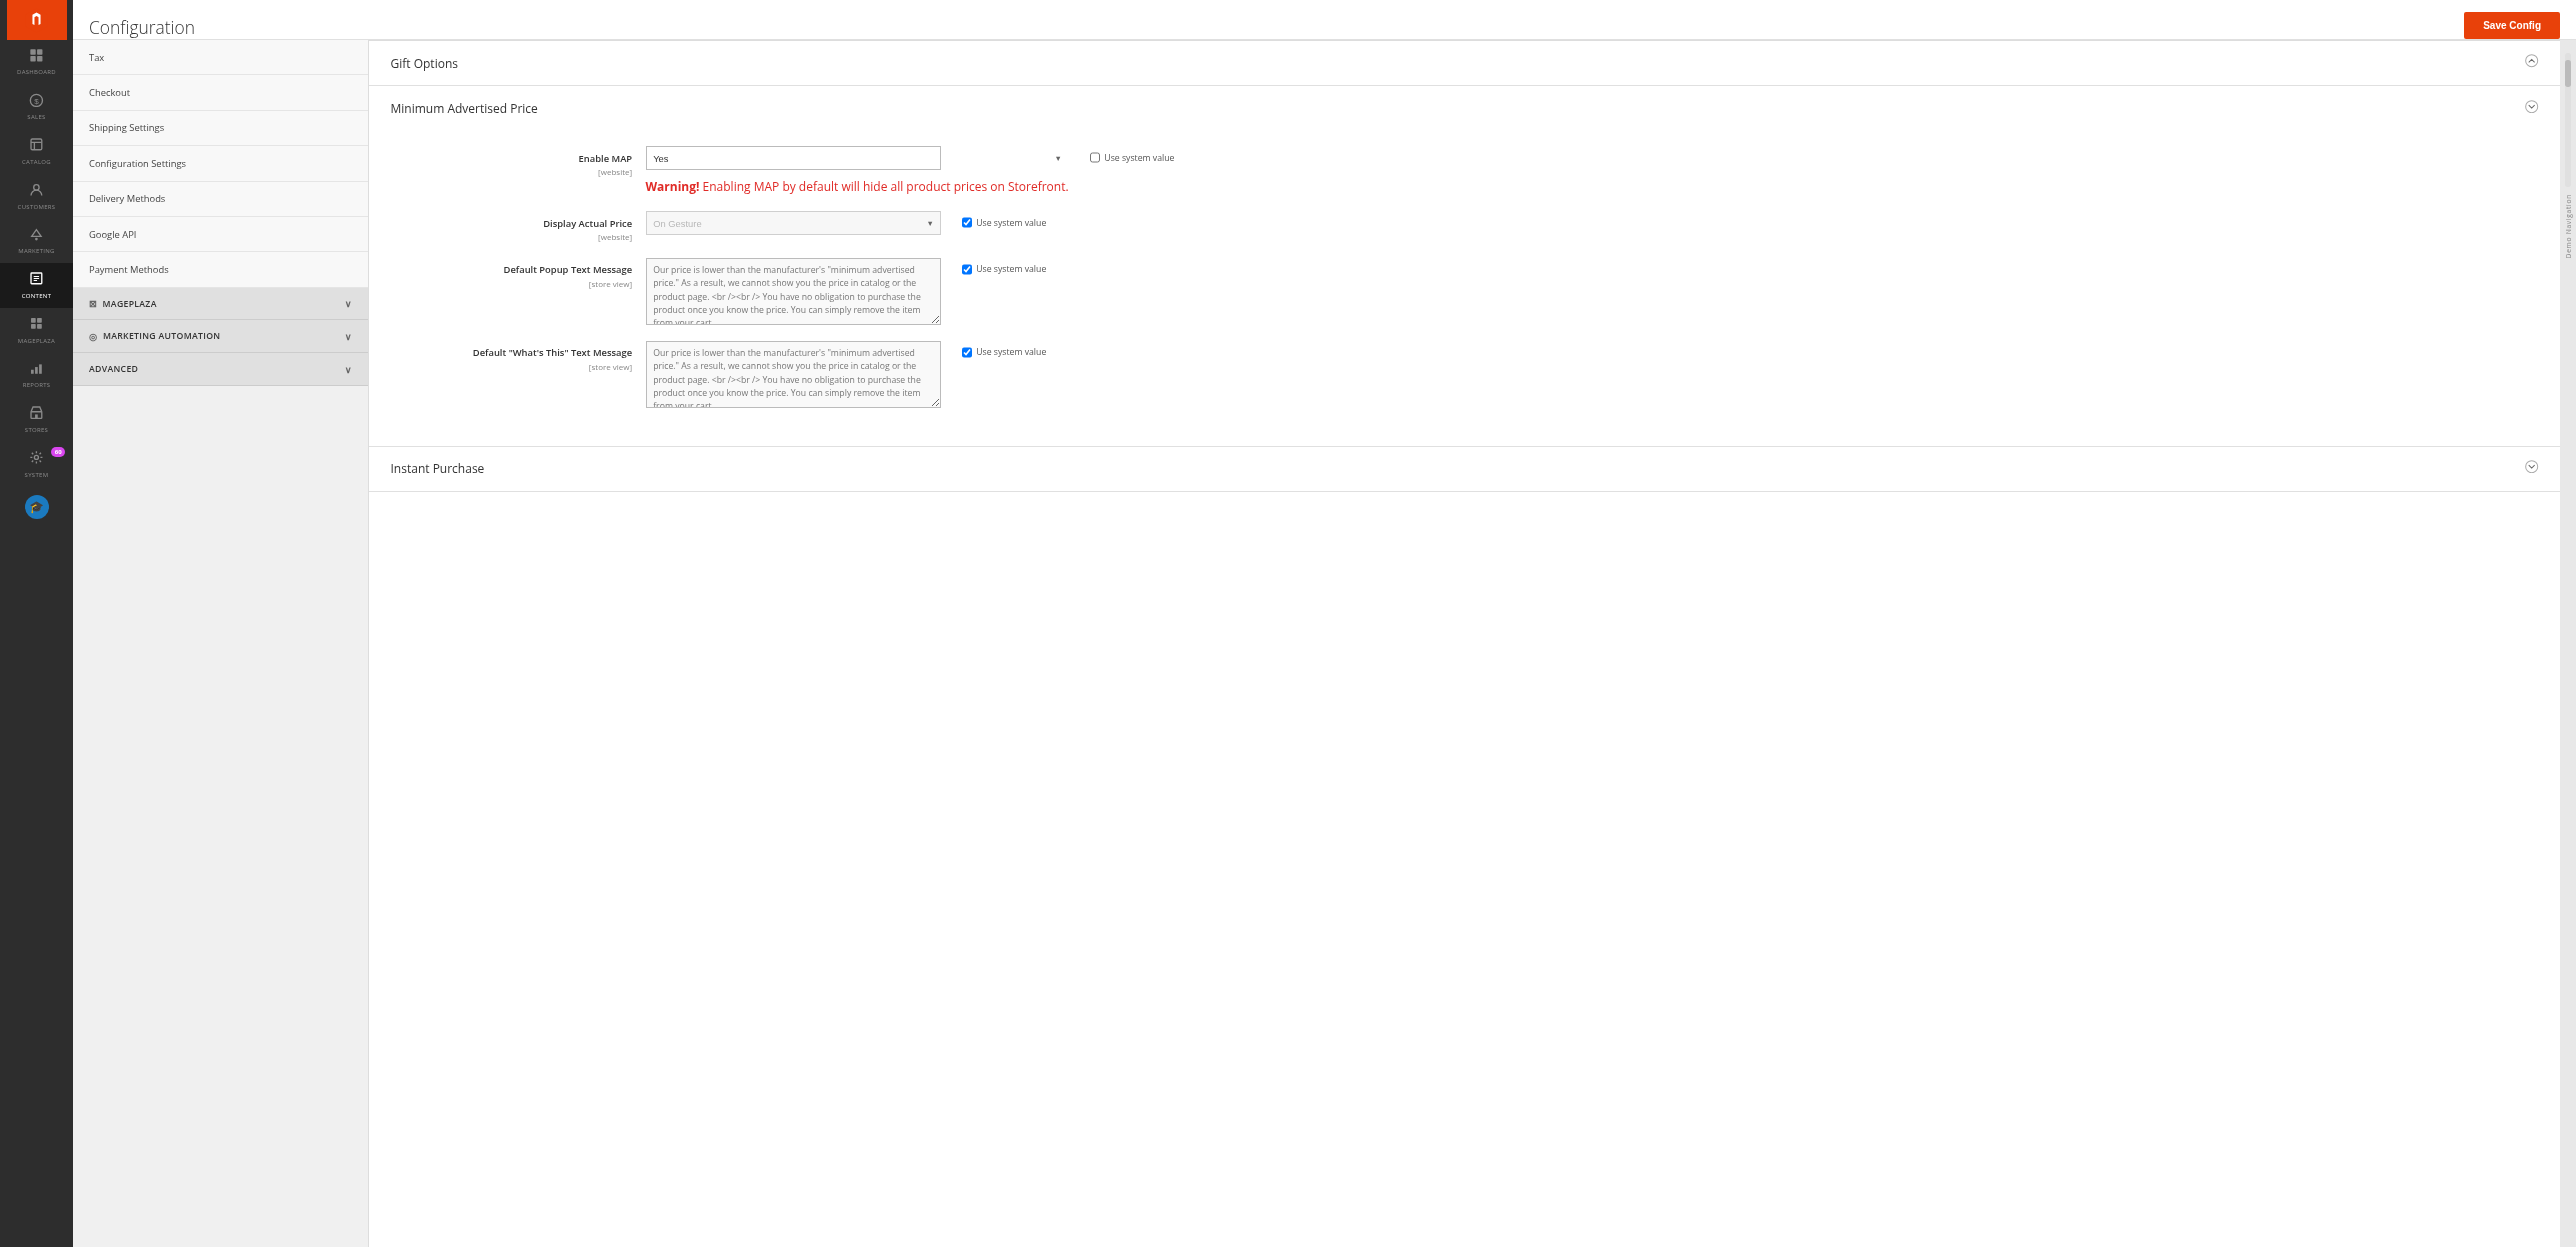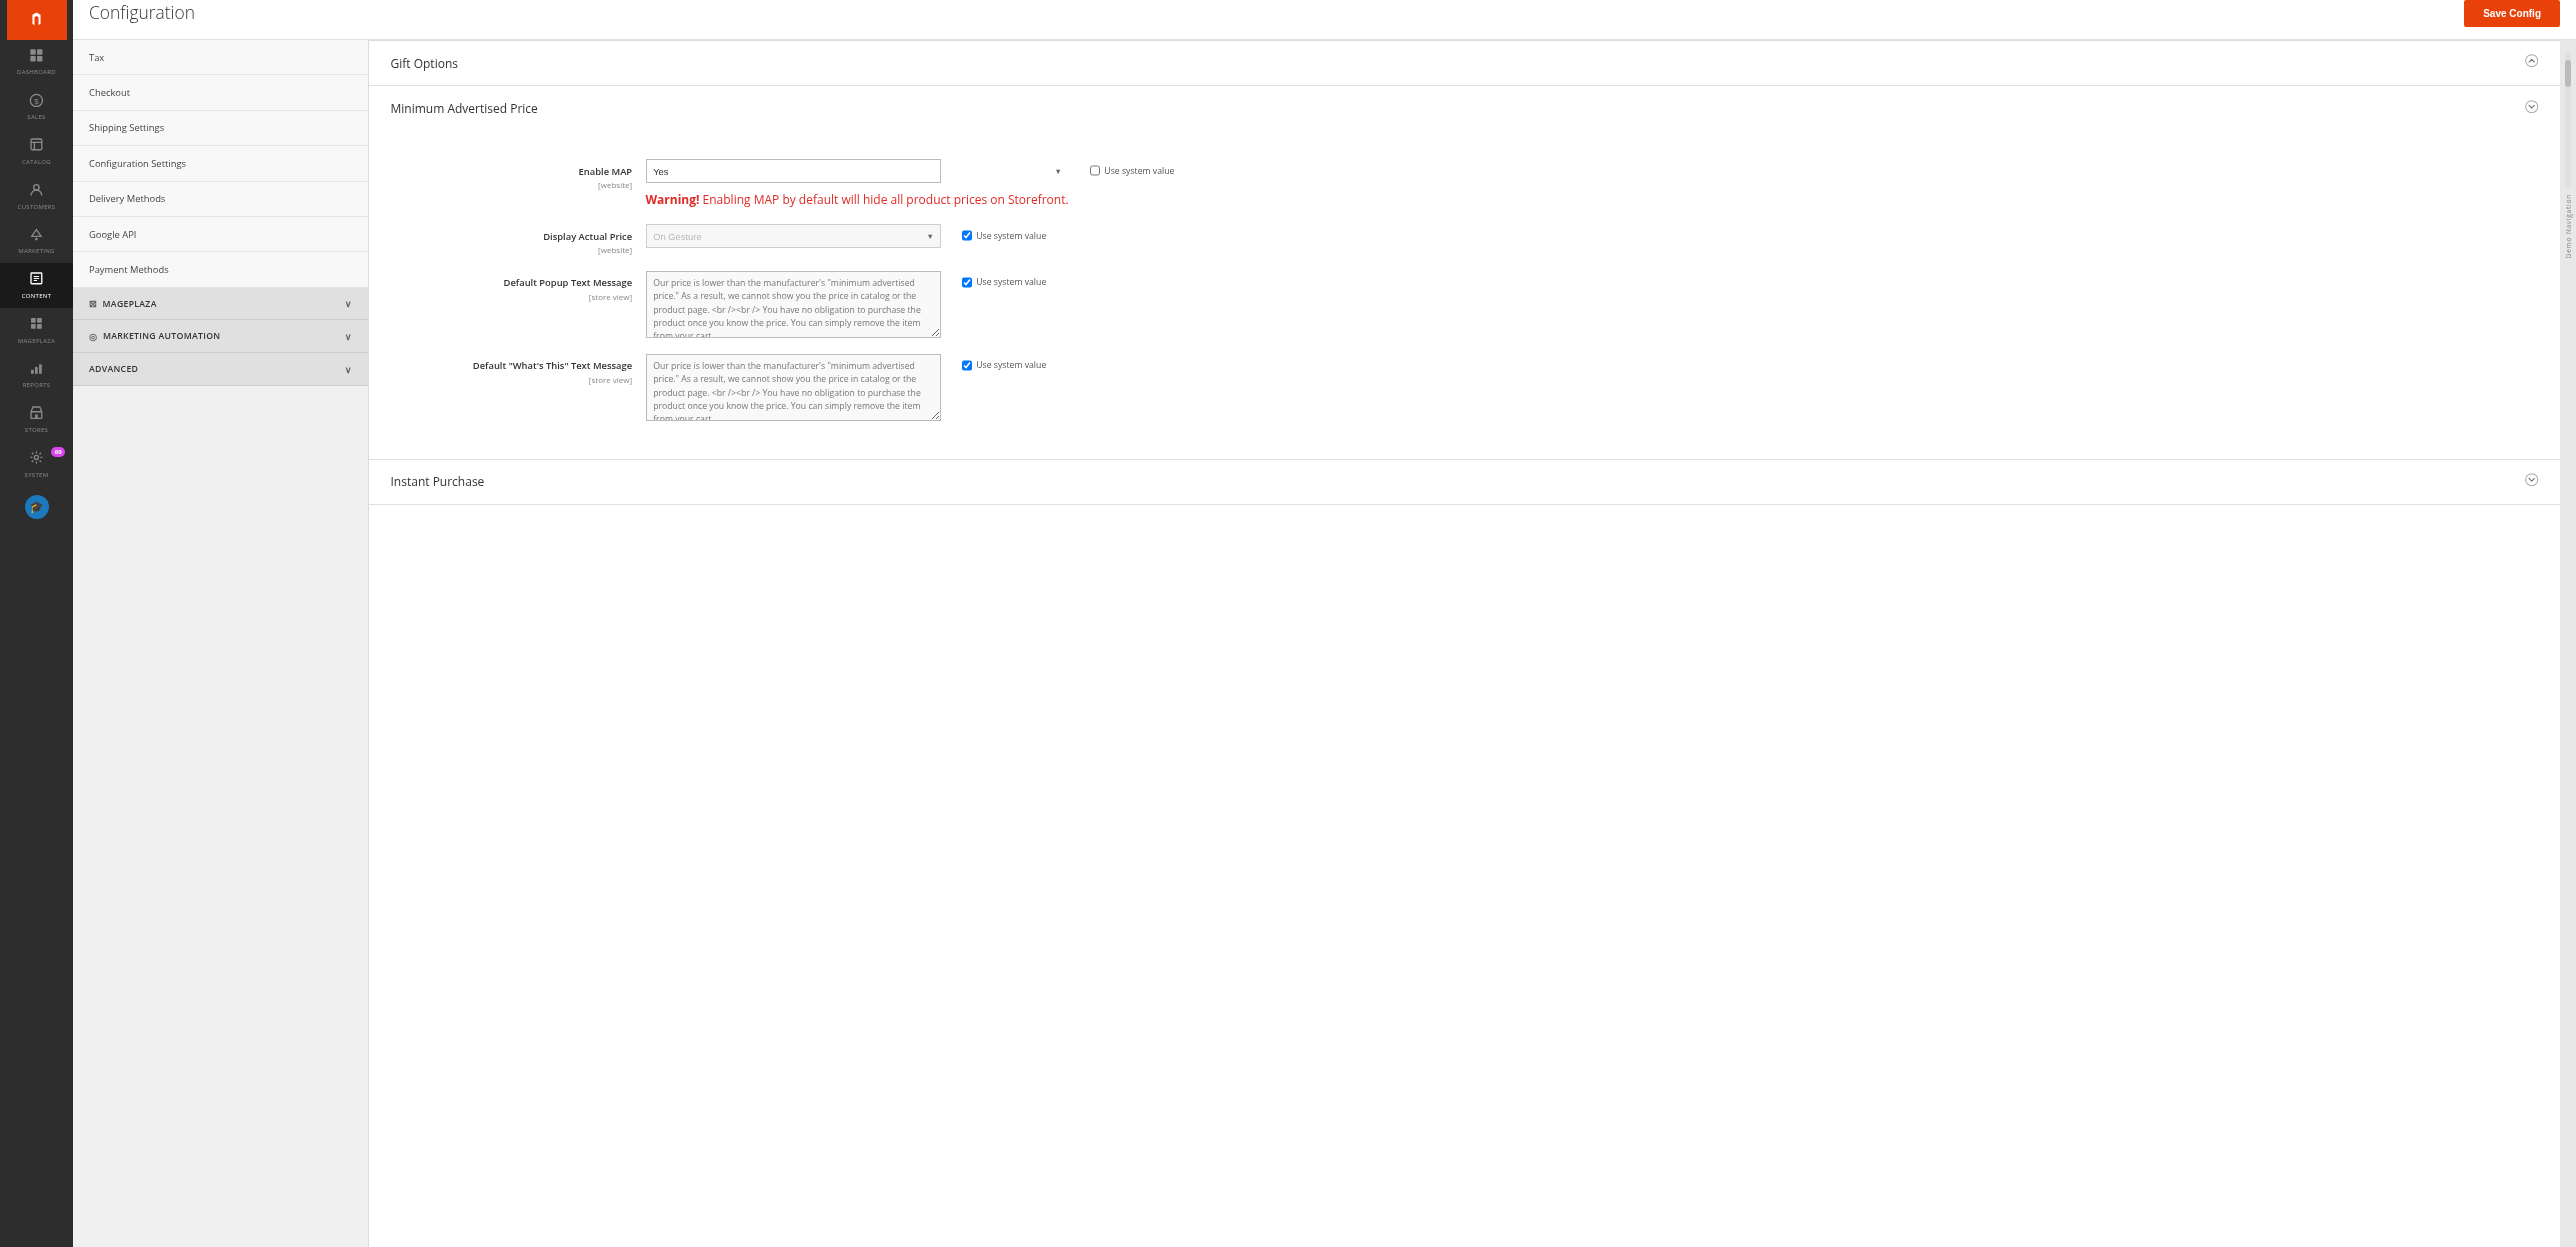--- a/index.html
+++ b/index.html
@@ -90,7 +90,7 @@
       height: 40px;
       background: #fff;
       display: flex;
-      align-items: flex-start;
+      align-items: flex-end;
       justify-content: space-between;
       padding: 0 16px;
       border-bottom: 0.7px solid #e0e0e0;

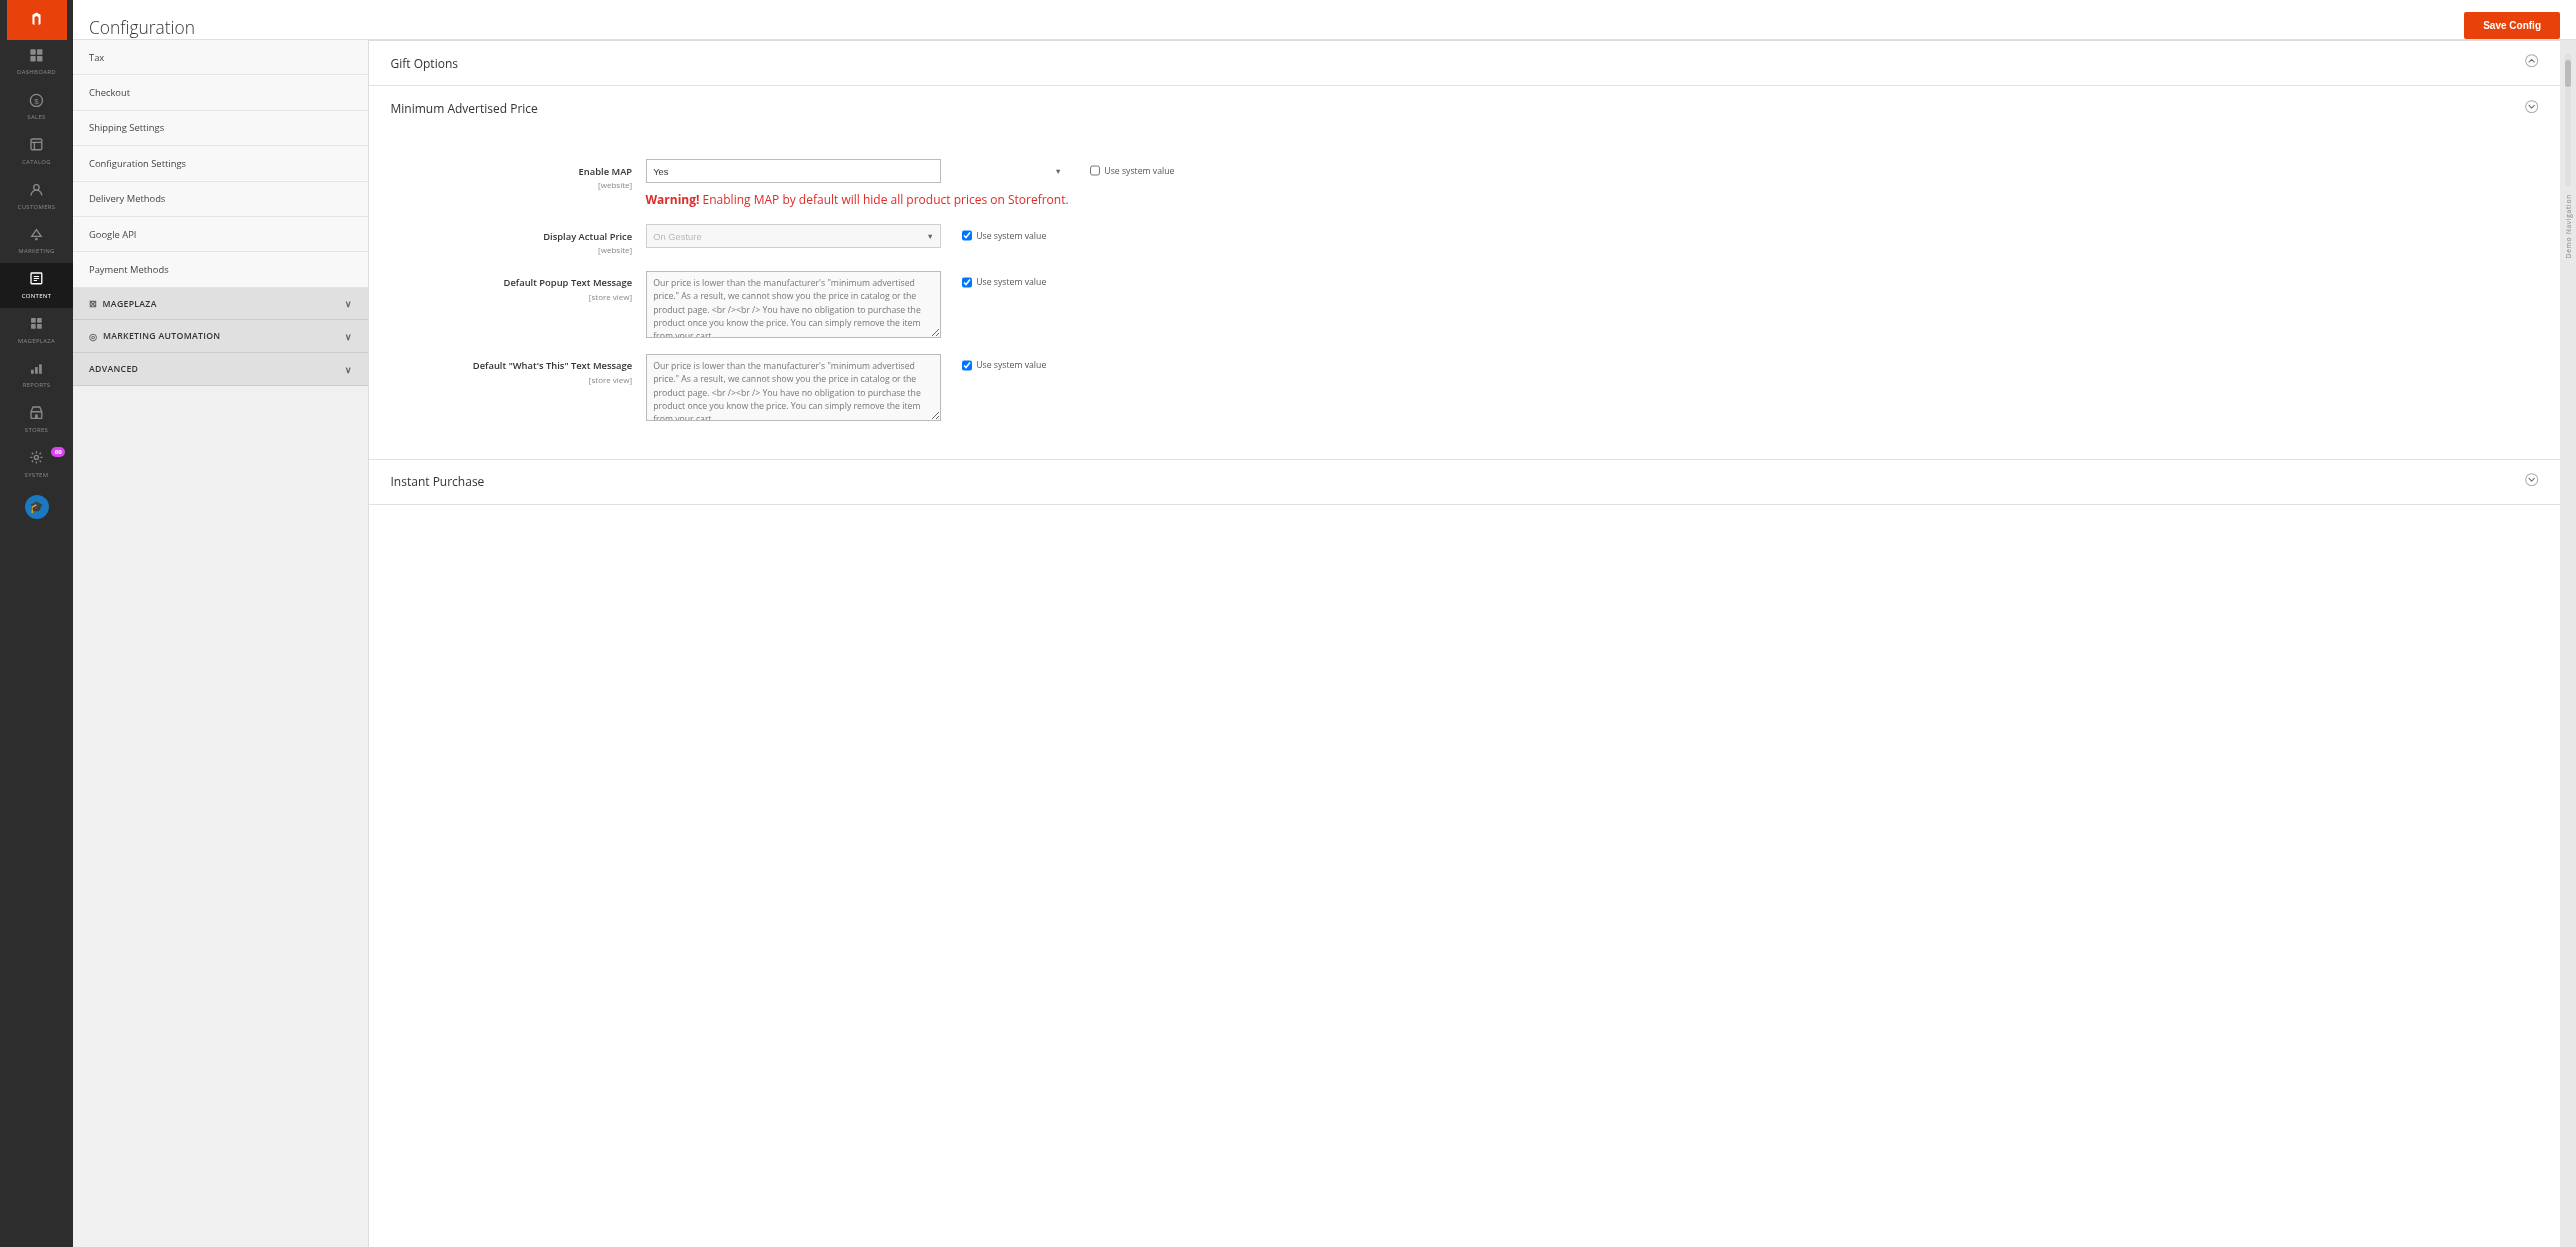--- a/index.html
+++ b/index.html
@@ -192,7 +192,6 @@
       display: flex;
       align-items: flex-start;
       margin-bottom: 16px;
-      margin-top: 13px;
     }
     .form-label-col {
       width: 255px;

